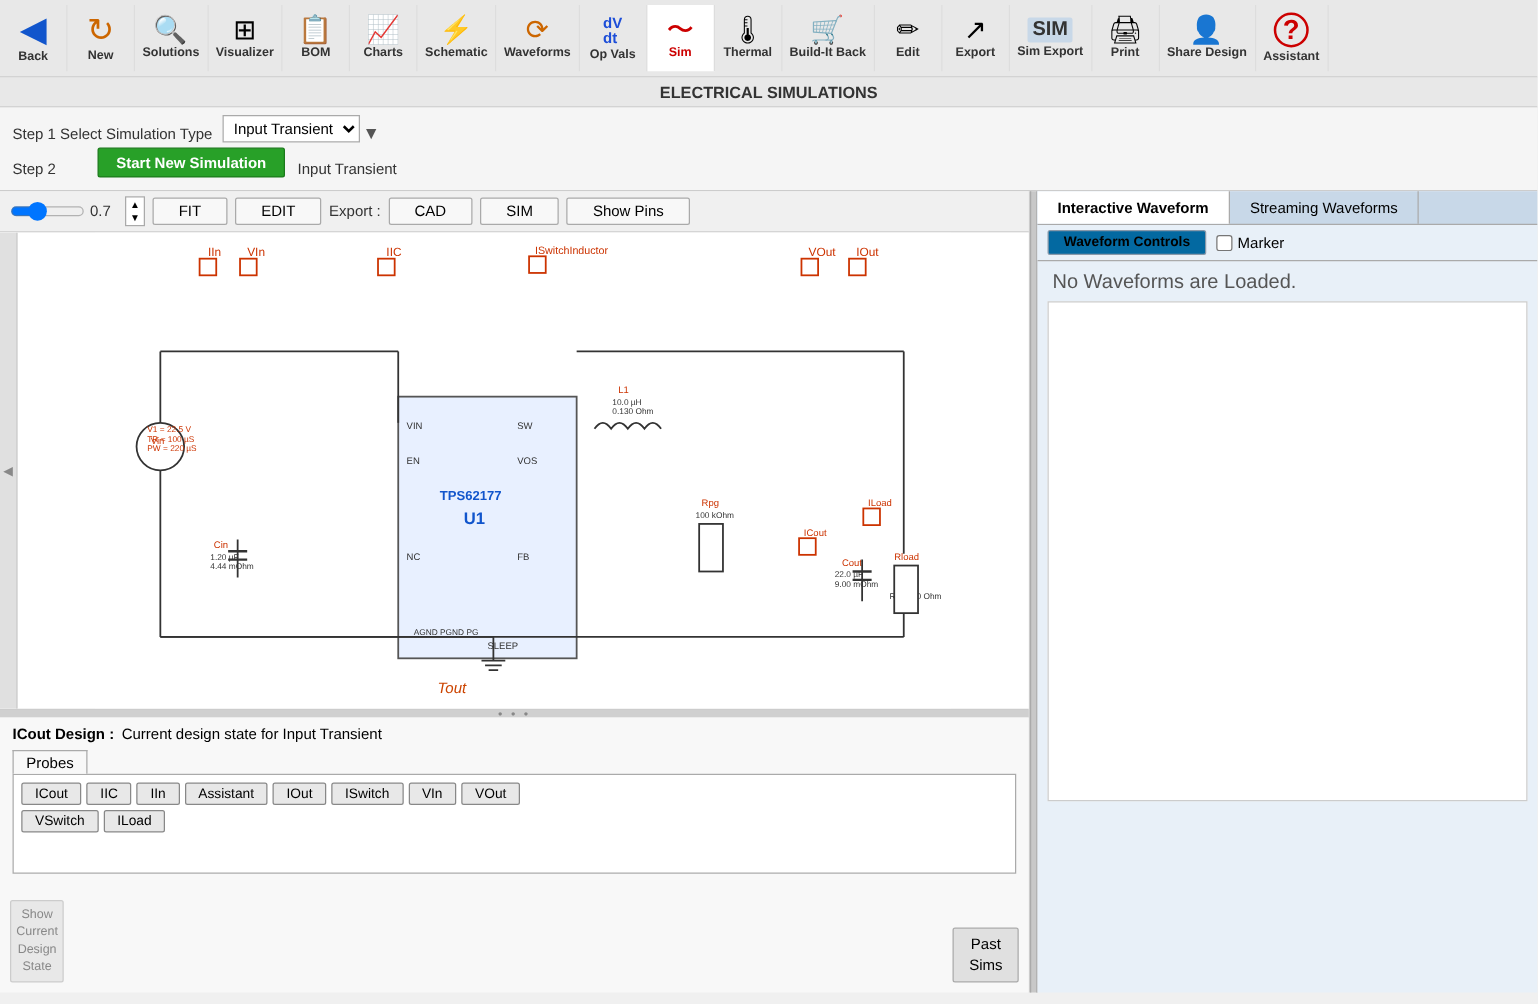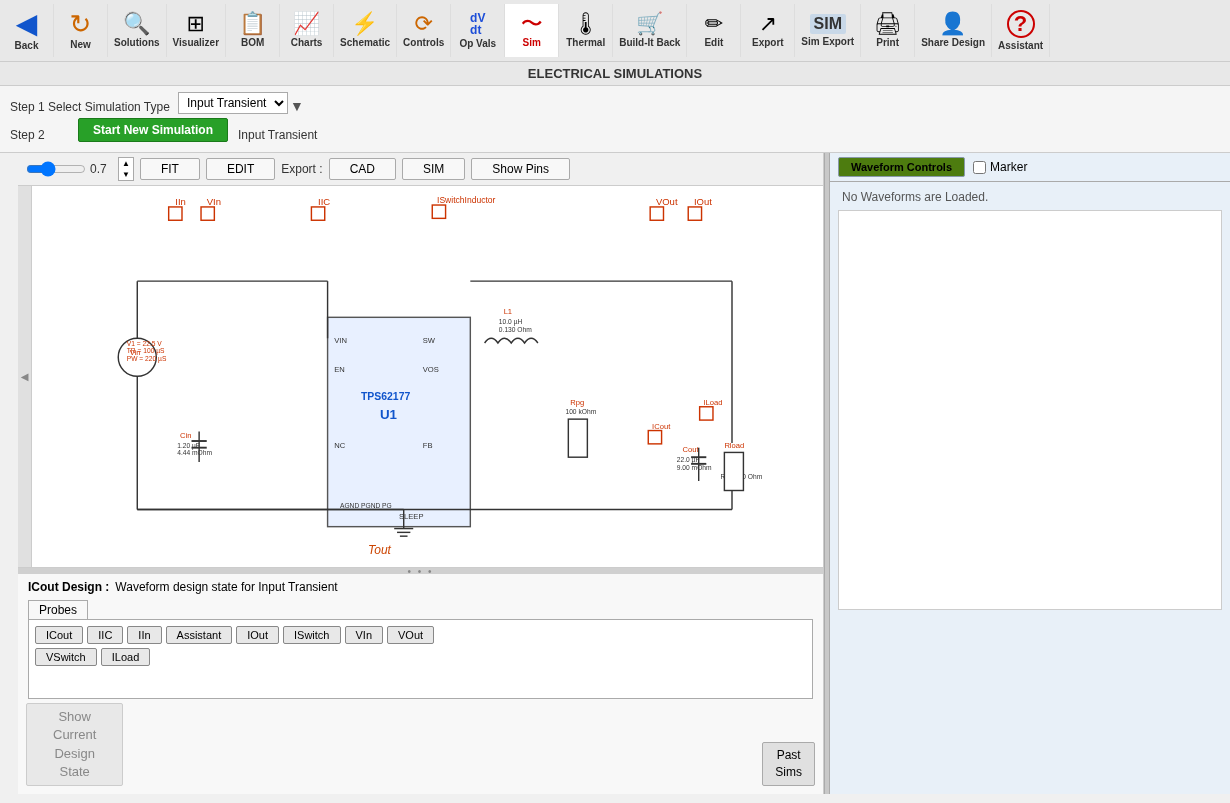--- a/index.html
+++ b/index.html
@@ -330,7 +330,7 @@
   </div>
   <div class="toolbar-item">
     <span class="icon" style="color:#cc6600; font-size:22px;">⟳</span>
-    <span class="label">Controls</span>
+    <span class="label">Waveforms</span>
   </div>
   <div class="toolbar-item">
     <span class="icon" style="font-size:12px; font-weight:bold; color:#1d4ed8;">dV<br>dt</span>

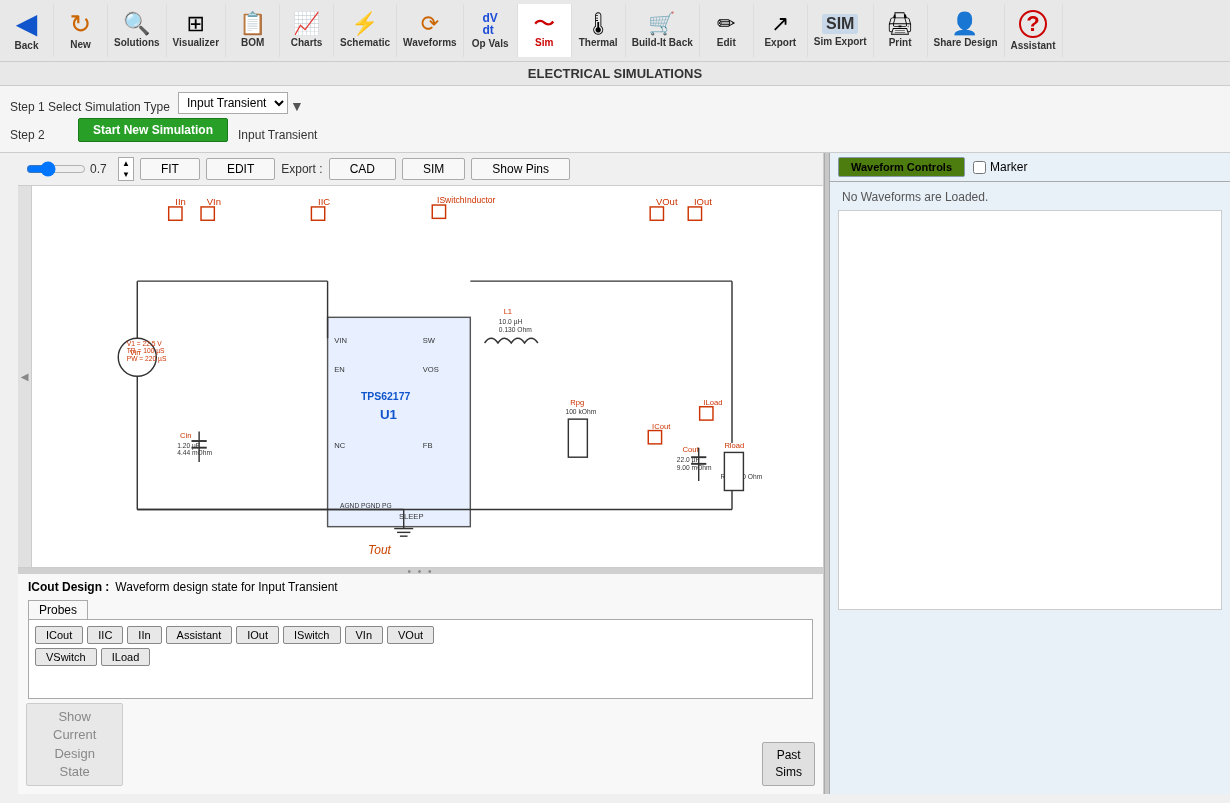--- a/index.html
+++ b/index.html
@@ -102,7 +102,6 @@
       flex-direction: column;
       border-right: 1px solid #ccc;
       position: relative;
-      margin-left: 18px;
     }
 
     

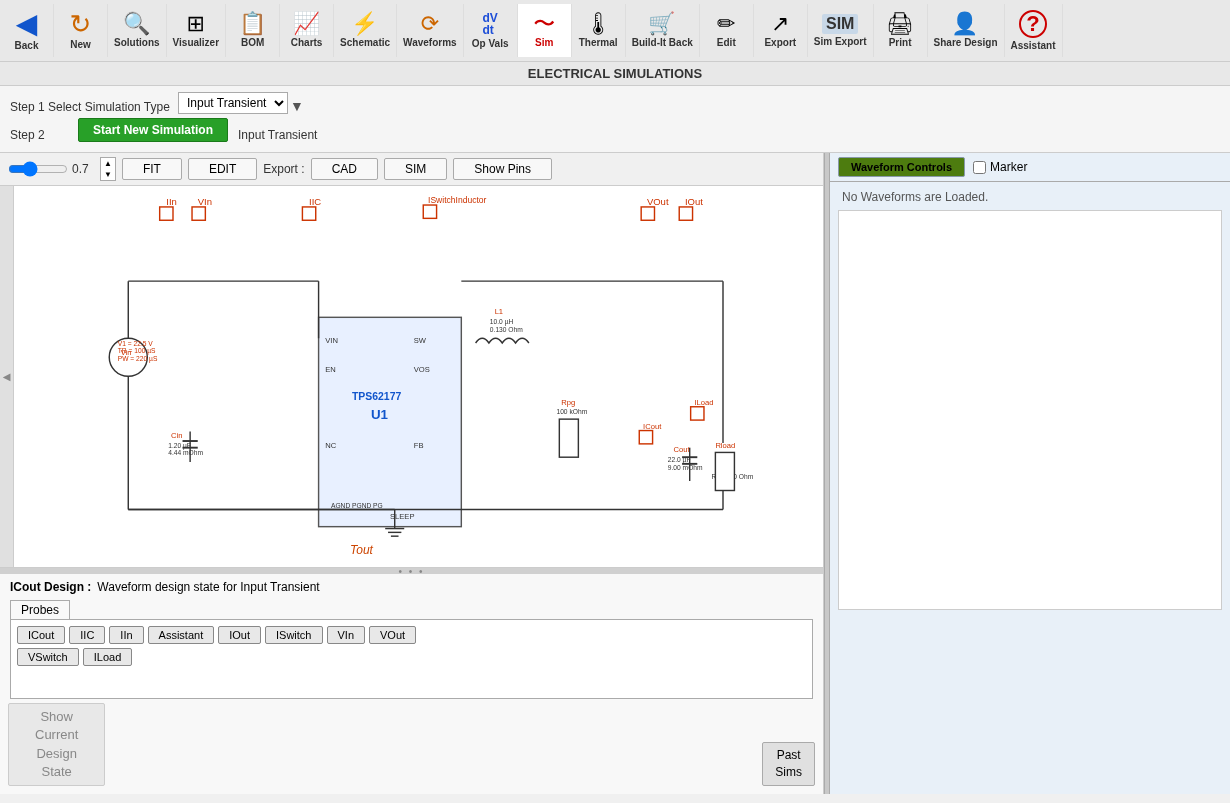--- a/index.html
+++ b/index.html
@@ -571,6 +571,14 @@
 
   <div class="right-panel">
 
+    <div class="waveform-tabs">
+      <div class="waveform-tab active">
+        <span>Interactive Waveform</span>
+      </div>
+      <div class="waveform-tab">
+        <span>Streaming Waveforms</span>
+      </div>
+    </div>
 
     <div class="waveform-controls-bar">
       <button class="wf-ctrl-btn active">Waveform Controls</button>

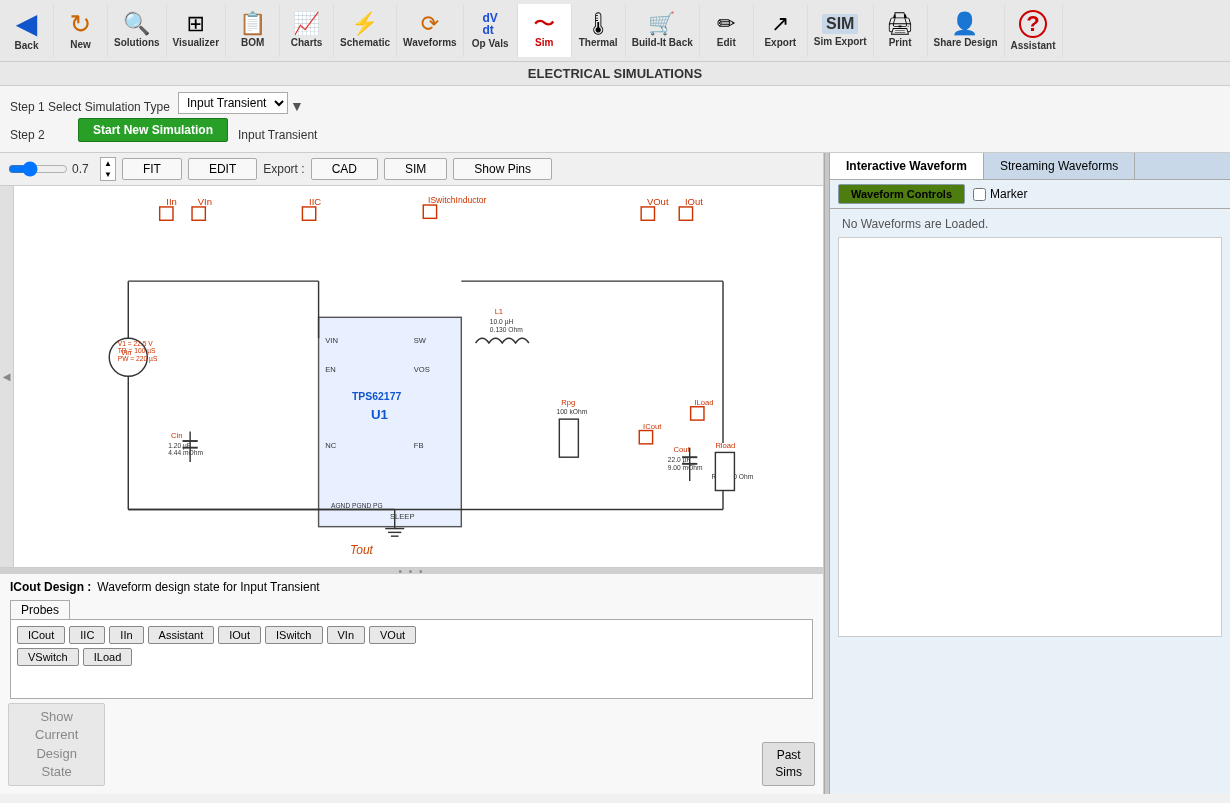--- a/index.html
+++ b/index.html
@@ -259,7 +259,7 @@
       border-radius: 2px;
       font-weight: bold;
     }
-    .wf-ctrl-btn.active { background: #4d7c0f; }
+    .wf-ctrl-btn.active { background: #0369a1; }
     .marker-check {
       display: flex;
       align-items: center;

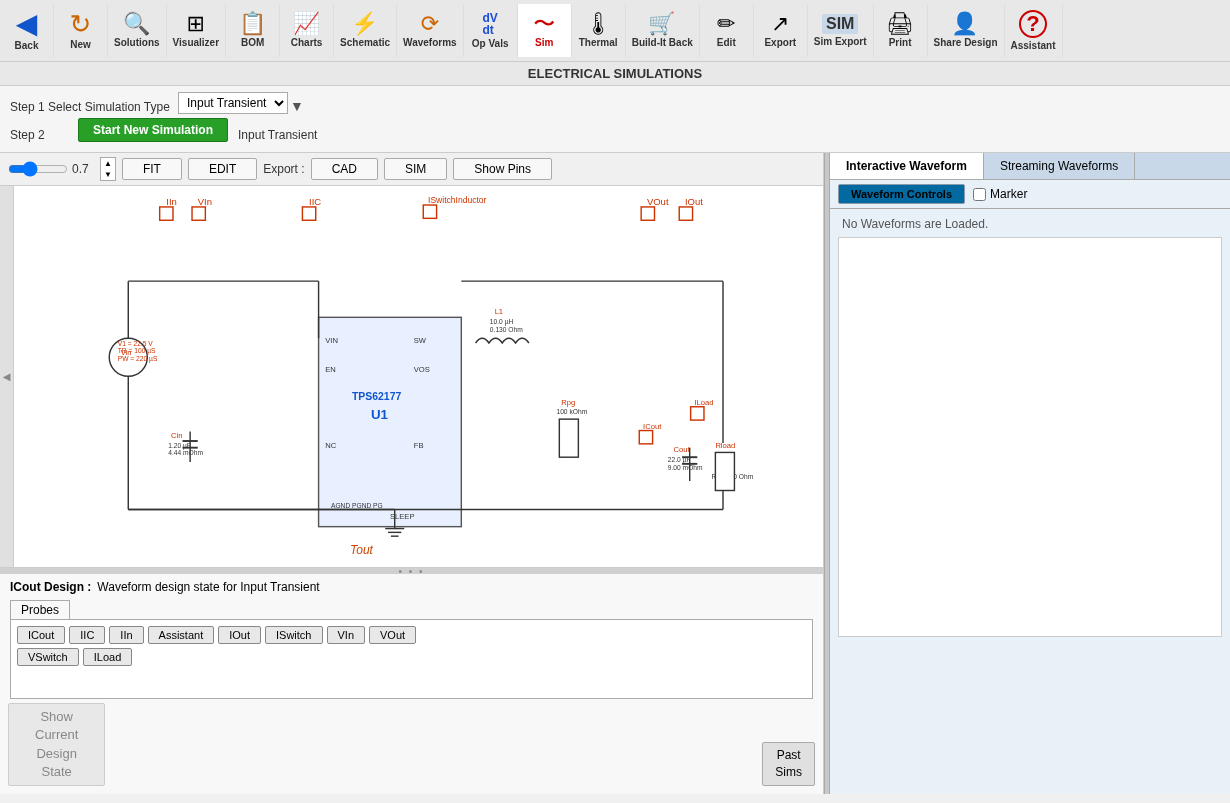--- a/index.html
+++ b/index.html
@@ -589,7 +589,7 @@
     </div>
 
     <div style="padding:4px;">
-      <div style="font-size:12px; color:#555; padding:4px 8px;">No Waveforms are Loaded.</div>
+      <div style="font-size:16px; color:#555; padding:4px 8px;">No Waveforms are Loaded.</div>
       <div class="waveform-content" style="height:400px; background:white; border:1px solid #ccc; margin-top:2px;">
       </div>
     </div>

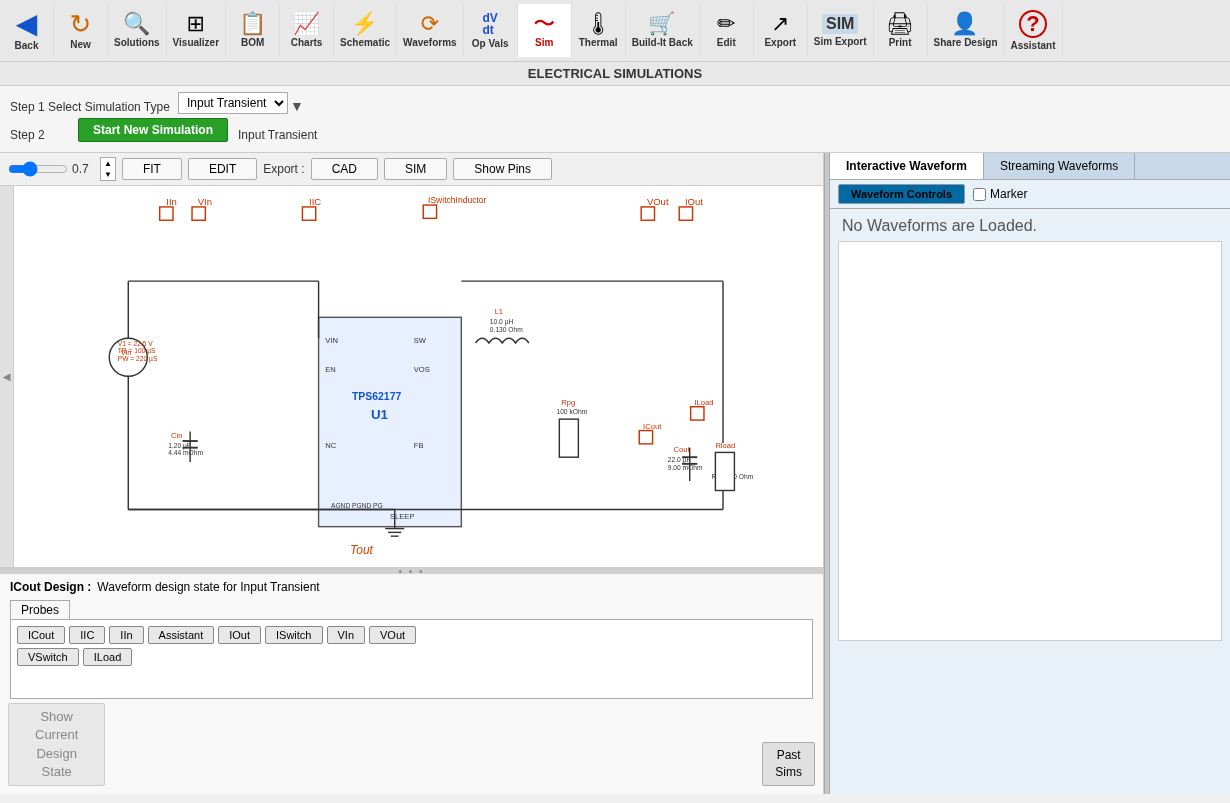--- a/index.html
+++ b/index.html
@@ -529,7 +529,7 @@
     <div style="background:#f8f8f8; padding:6px 10px; position:relative; height:220px;">
       <div class="active-design-row">
         <span class="active-design-label">ICout Design :</span>
-        <span>Waveform design state for Input Transient</span>
+        <span>Current design state for Input Transient</span>
       </div>
       <div class="probes-tab">
         <span>Probes</span>

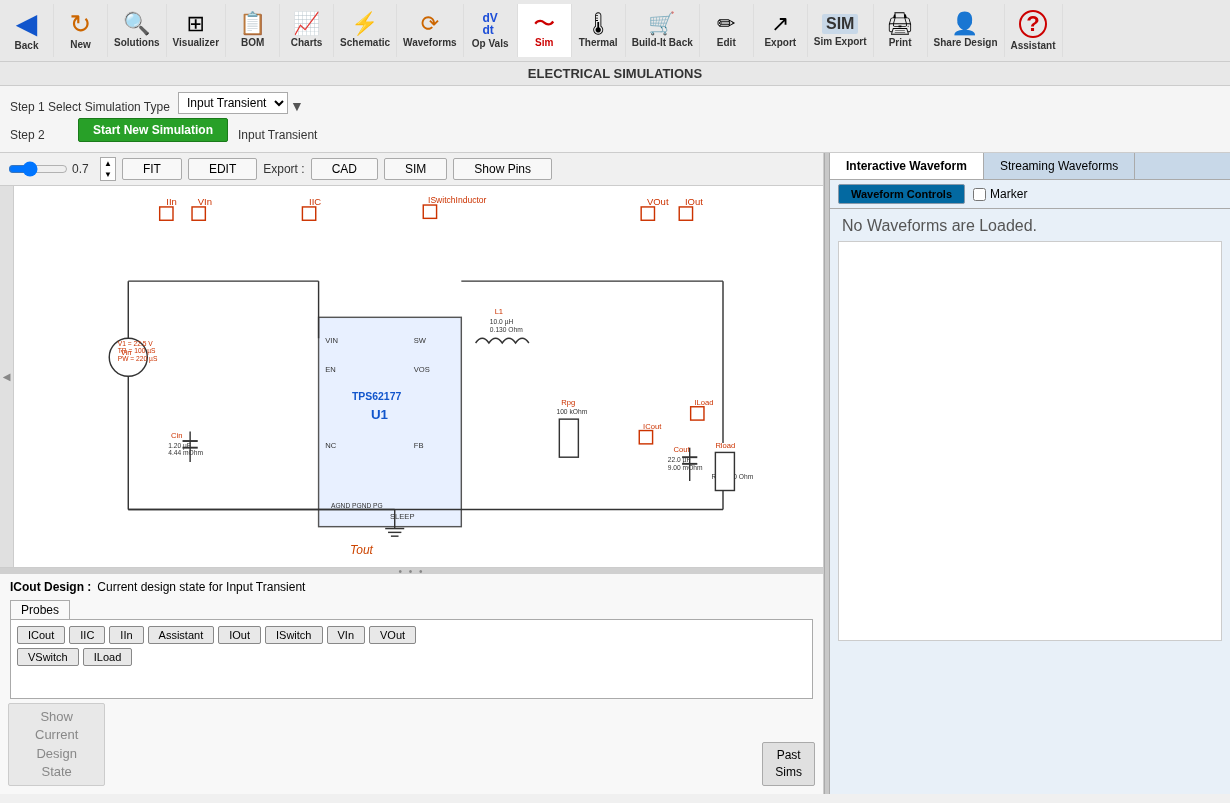--- a/index.html
+++ b/index.html
@@ -552,7 +552,7 @@
       </div>
 
       
-      <div style="position:absolute; bottom:8px; left:8px; padding:4px 26px; background:#e8e8e8; border:1px solid #ccc; font-size:13px; color:#888; cursor:pointer; border-radius:2px; text-align:center; line-height:1.4;">
+      <div style="position:absolute; bottom:8px; left:8px; padding:4px 4px; background:#e8e8e8; border:1px solid #ccc; font-size:10px; color:#888; cursor:pointer; border-radius:2px; text-align:center; line-height:1.4;">
         <span style="white-space:pre;">Show
 Current
 Design

